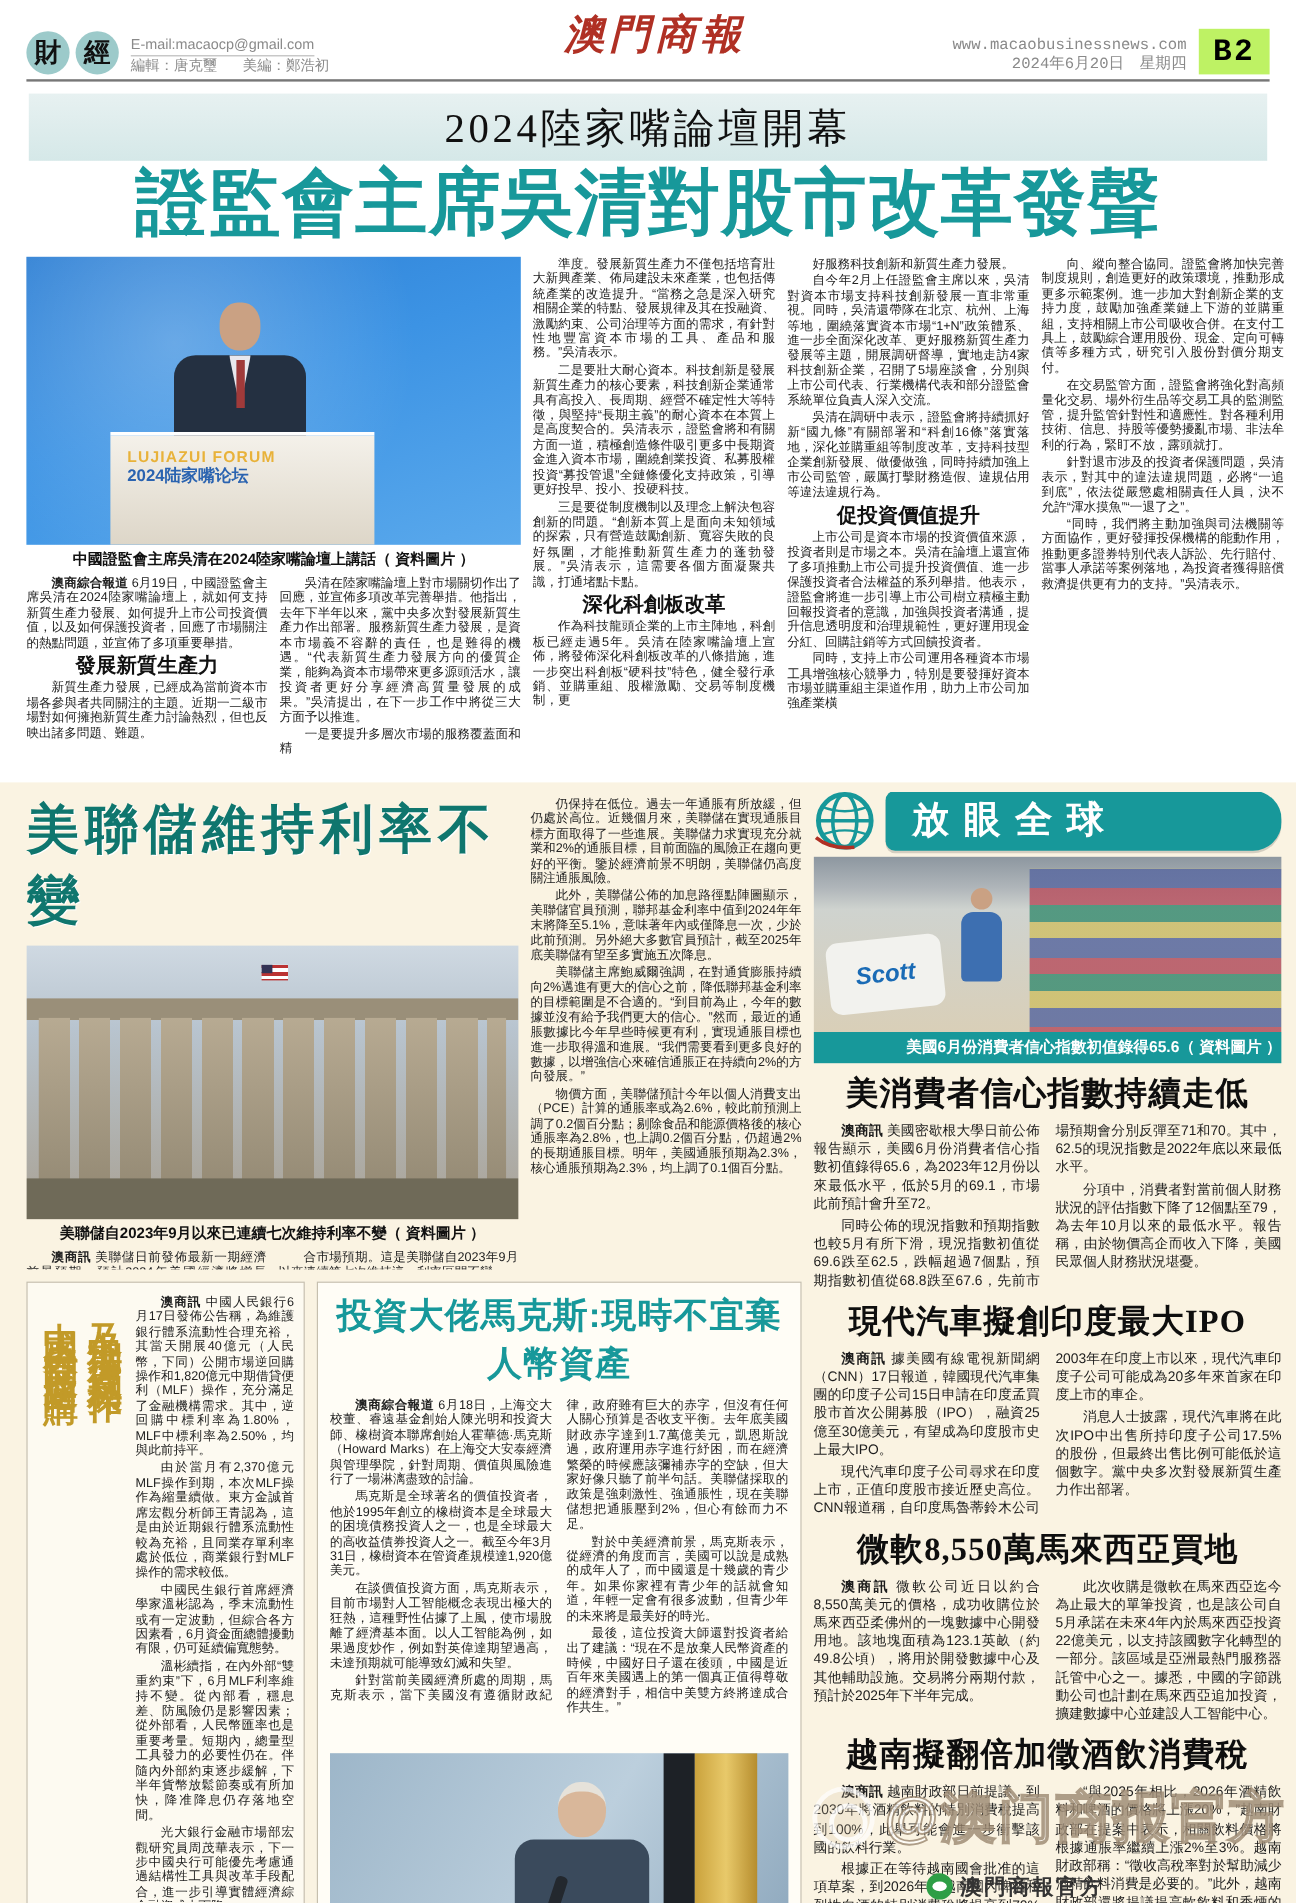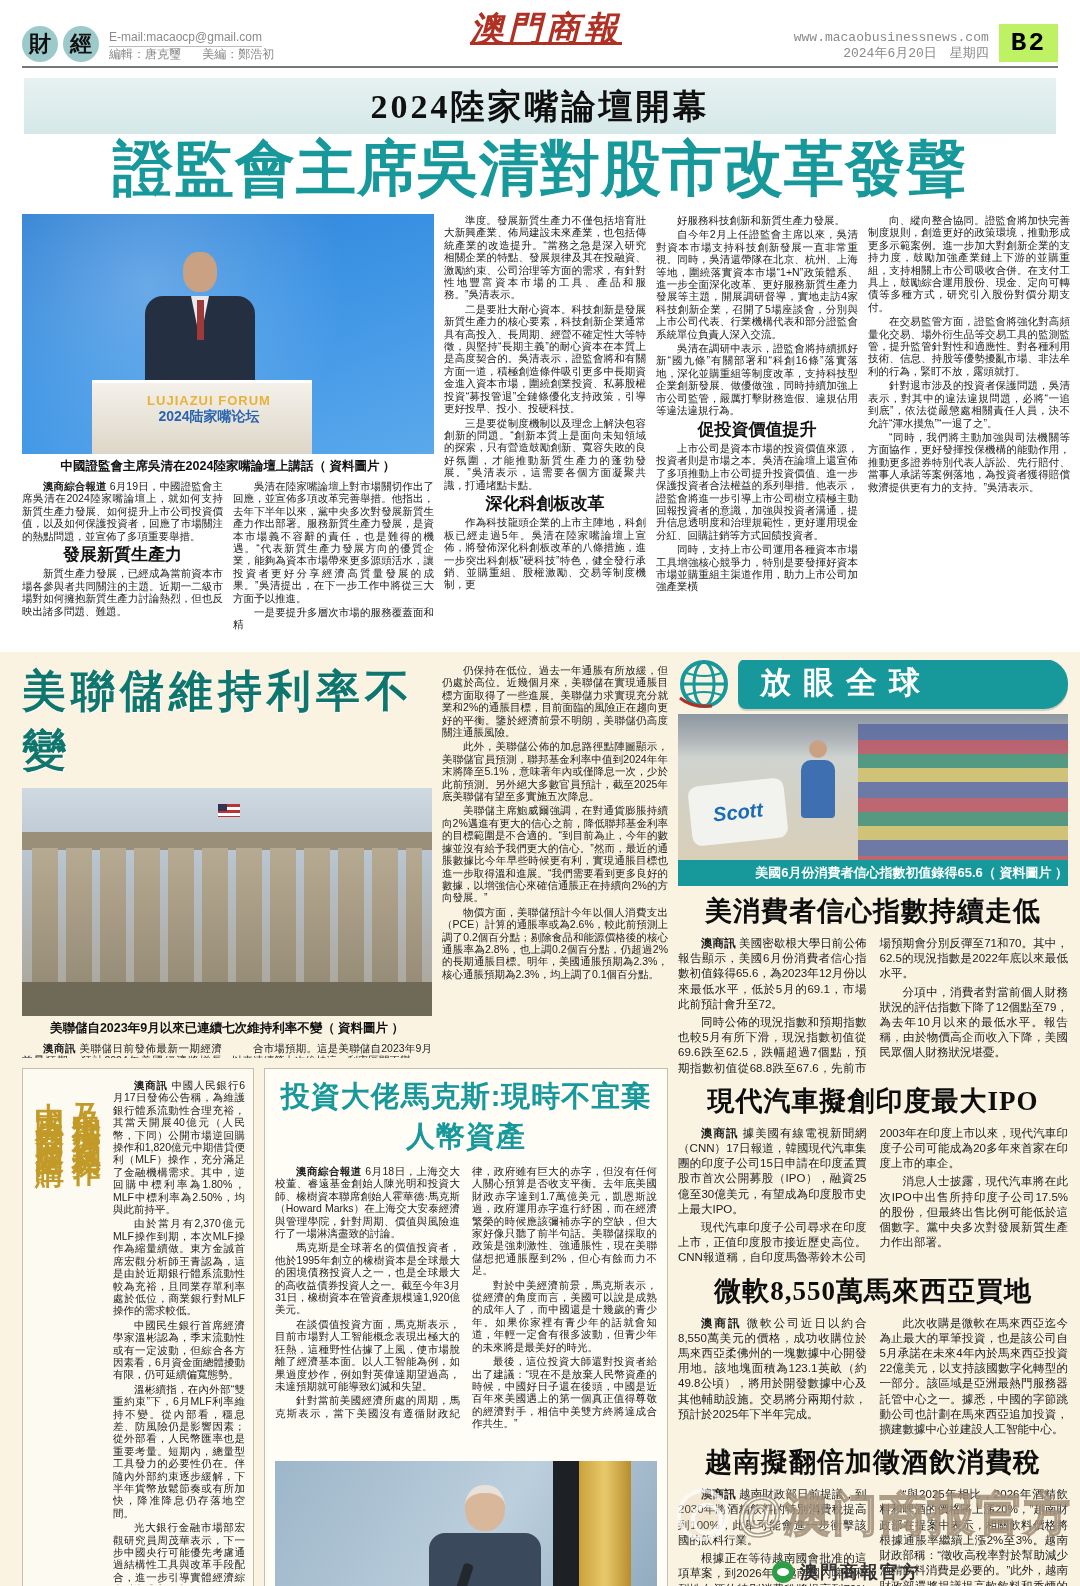--- a/index.html
+++ b/index.html
@@ -20,7 +20,7 @@
   .editors span { margin-right:18px; }
   .masthead { position:absolute; left:470px; bottom:10px; color:#b03024;
     font-family:"Liberation Serif","DejaVu Serif",serif; font-weight:bold; font-style:italic;
-    font-size:34px; letter-spacing:4px;text-decoration:underline; }
+    font-size:34px; letter-spacing:4px; }
   .header-right { margin-left:auto; display:flex; align-items:flex-end; gap:10px;font-family:Liberation Mono, monospace; }
   .web-date { text-align:right; font-size:13px; color:#8a8a8a; line-height:16px; }
   .page-no { background:#bef264; color:#000; font-weight:900; font-size:26px;

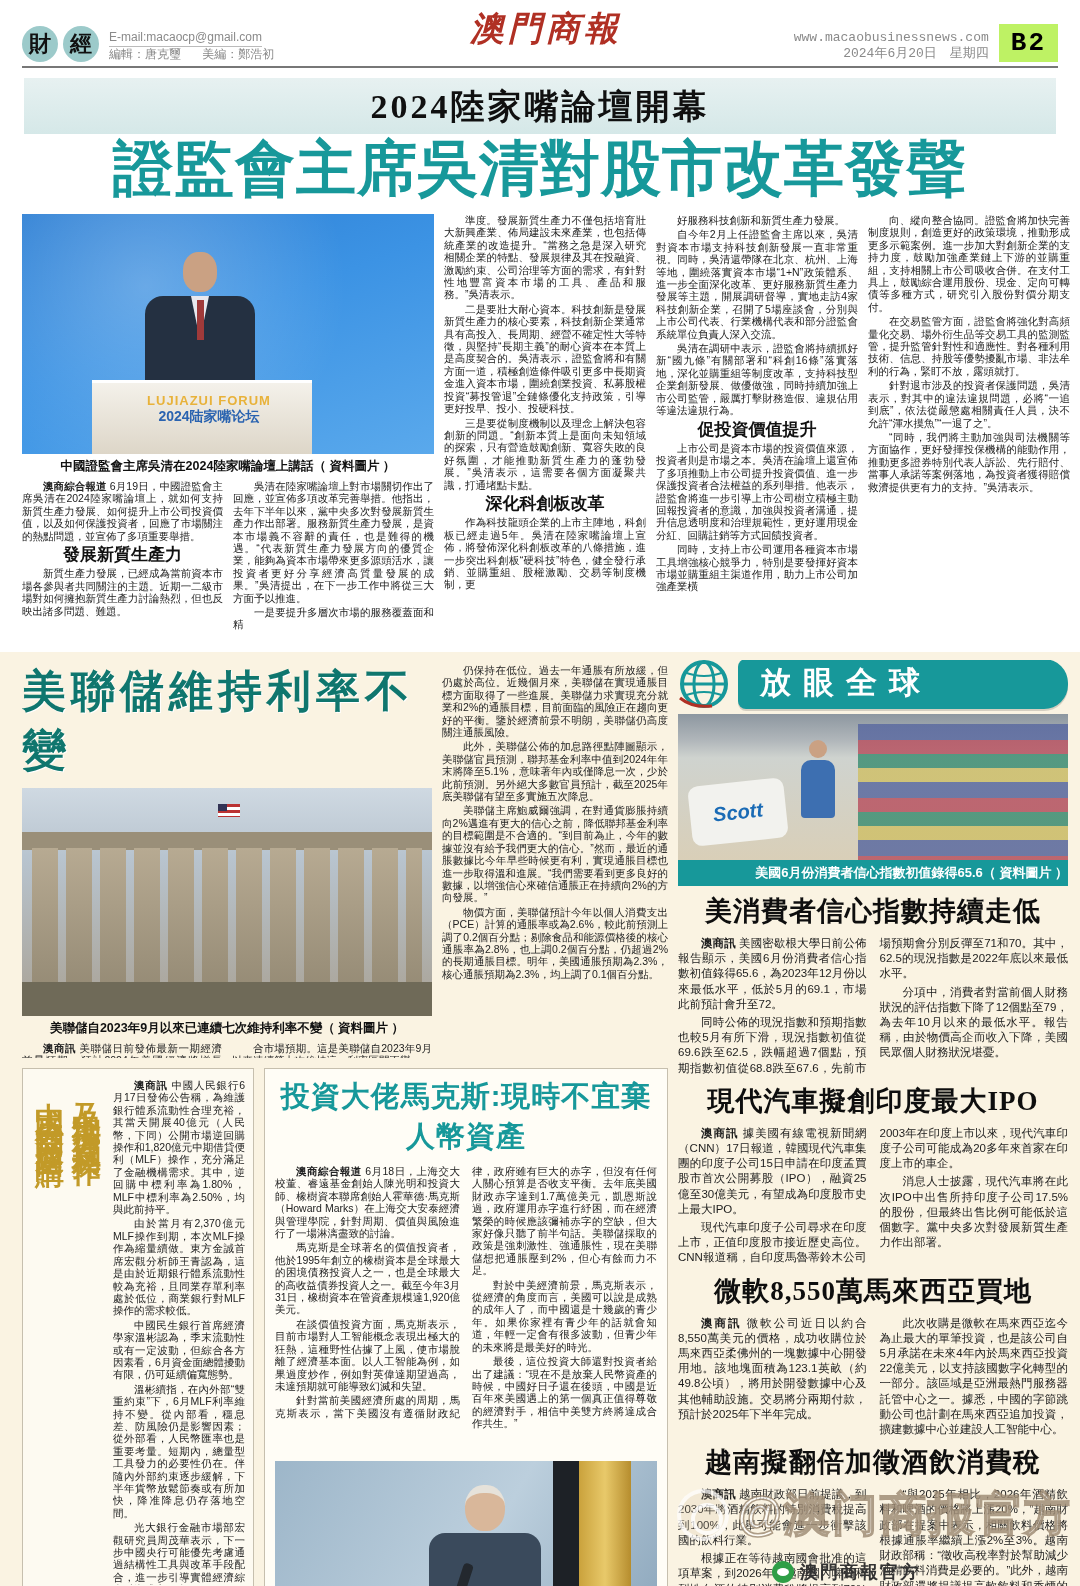--- a/index.html
+++ b/index.html
@@ -29,7 +29,7 @@
   
   .kicker-band { margin:10px 24px 0; background:linear-gradient(#e7f1f1,#d5e8e8);
     text-align:center; padding:6px 0 4px; }
-  .kicker { font-family:"Liberation Serif","DejaVu Serif",serif; font-weight:700;
+  .kicker { font-family:"Liberation Serif","DejaVu Serif",serif; font-weight:400;
     font-size:34px; color:#101010; letter-spacing:3px; }
   .headline-main { text-align:center; font-size:60px; font-weight:900; color:#17989a;
     letter-spacing:1px; line-height:66px; padding:2px 0 6px;

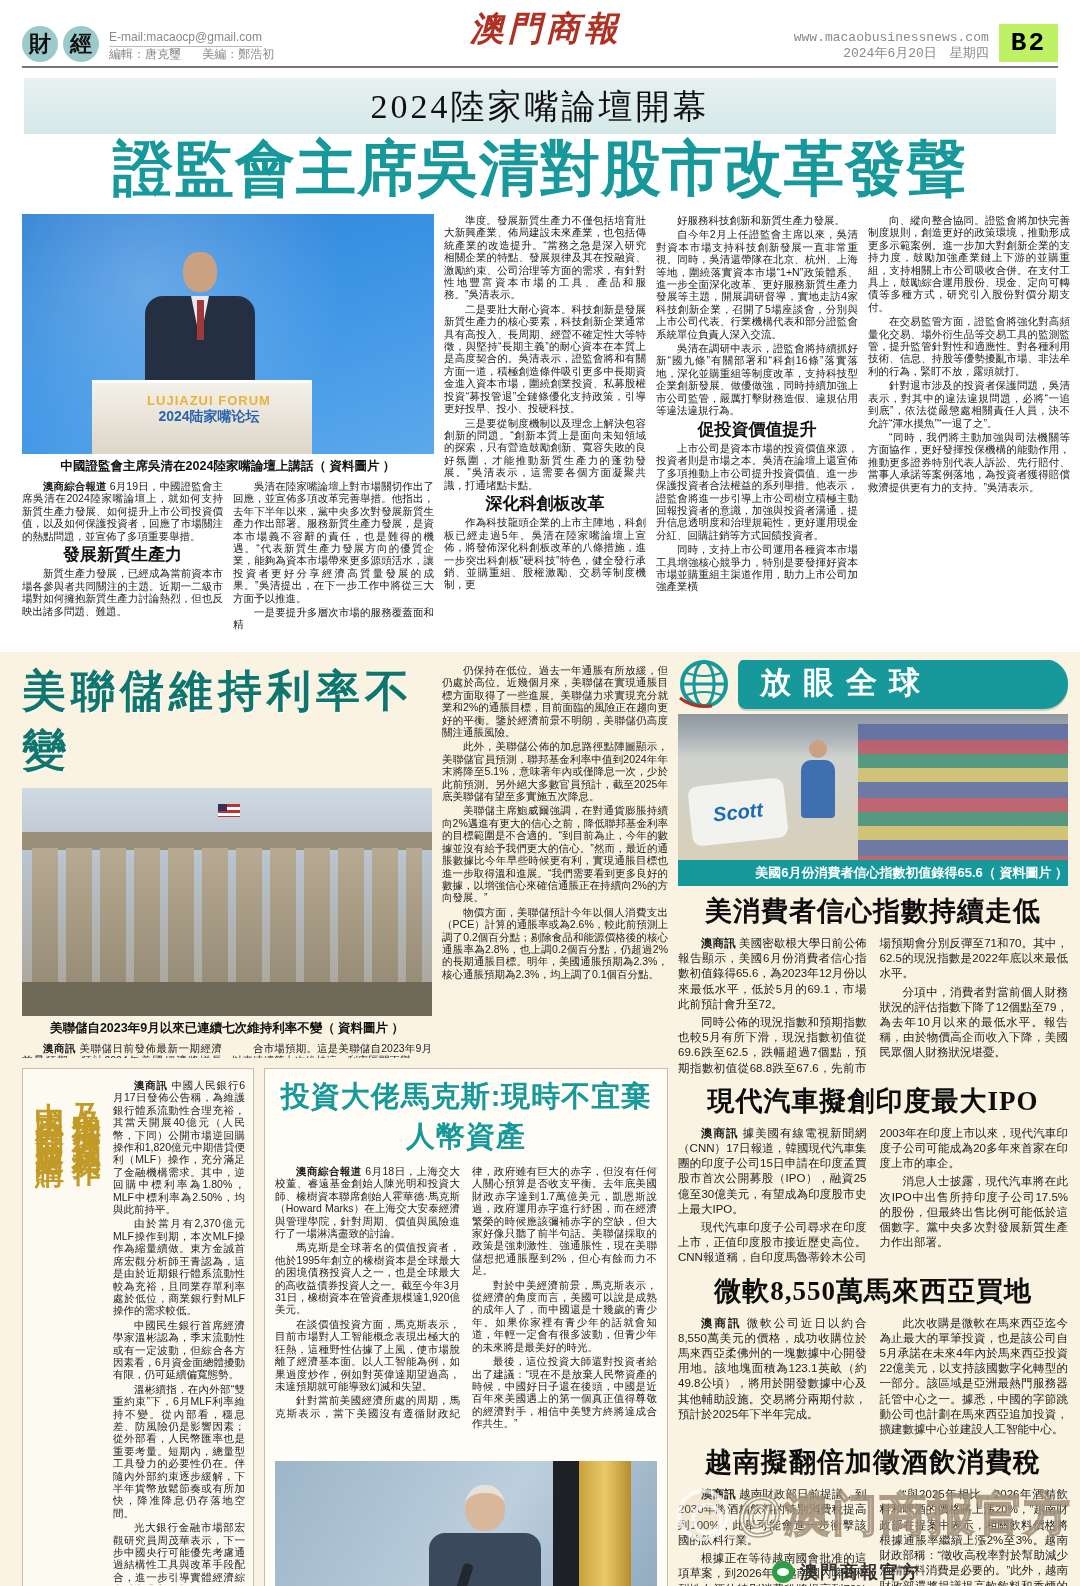--- a/index.html
+++ b/index.html
@@ -54,7 +54,7 @@
   .speaker .body { width:110px; height:110px; background:#243041; border-radius:18px 18px 0 0; margin:4px auto 0; position:relative; }
   .speaker .shirt { position:absolute; left:46px; top:0; width:18px; height:44px; background:#e8e8ee; clip-path:polygon(0 0,100% 0,50% 100%); }
   .speaker .tie { position:absolute; left:52px; top:4px; width:7px; height:40px; background:#a03a3a; }
-  .podium { position:absolute; left:70px; bottom:0; width:220px; height:74px; background:linear-gradient(#f4f1ea,#ddd6c8); border-top:3px solid #fff;text-align:center; }
+  .podium { position:absolute; left:70px; bottom:0; width:220px; height:94px; background:linear-gradient(#f4f1ea,#ddd6c8); border-top:3px solid #fff; }
   .podium-txt1 { font-weight:900; font-size:13px; color:#e8b23a; padding:10px 0 0 14px; letter-spacing:1px; }
   .podium-txt2 { font-weight:900; font-size:14px; color:#2a63b0; padding-left:14px; }
   .lead-cols { display:flex; gap:10px; margin-top:3px; }

